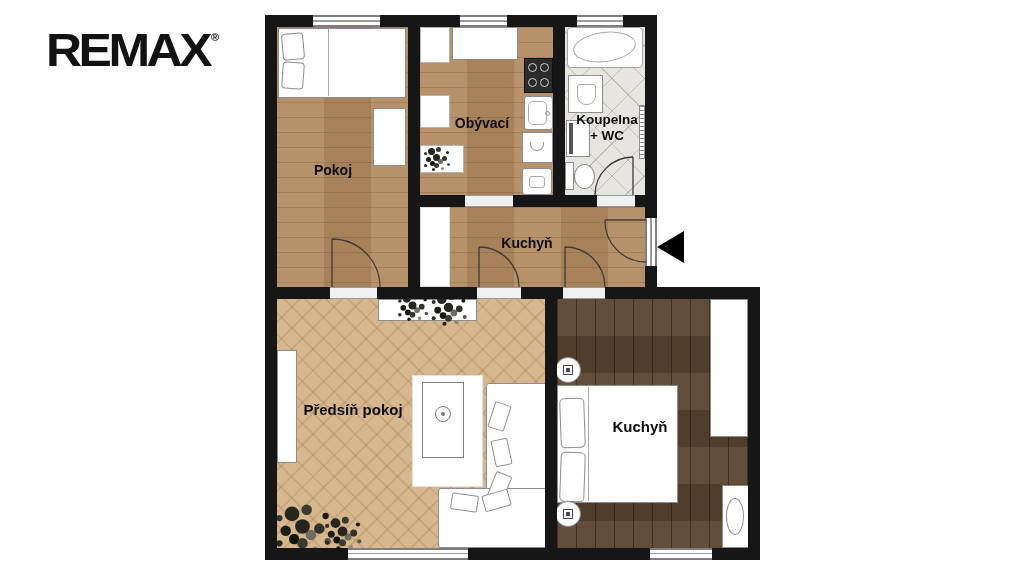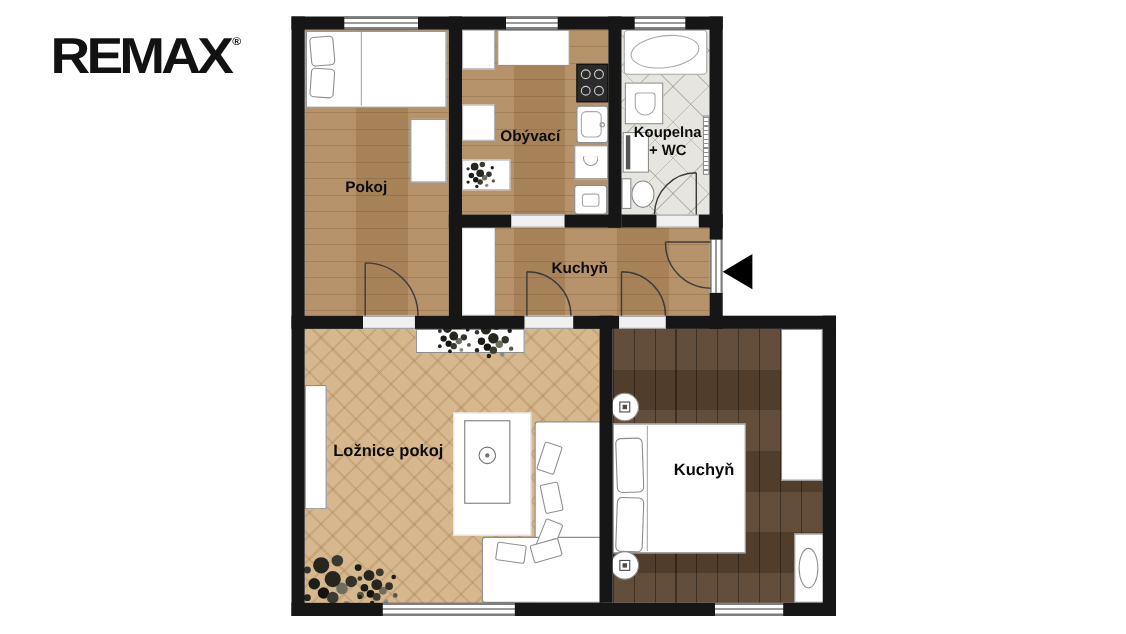--- a/index.html
+++ b/index.html
@@ -202,7 +202,7 @@
     <span style="display:block">+ WC</span>
   </div>
   <div class="label" style="left:262px;top:228px">Kuchyň</div>
-  <div class="label" style="left:88px;top:395px;font-size:15px">Ložnice pokoj</div>
+  <div class="label" style="left:88px;top:395px;font-size:15px">Předsíň pokoj</div>
   <div class="label" style="left:375px;top:412px;font-size:15px">Kuchyň</div>
 
 </div>

